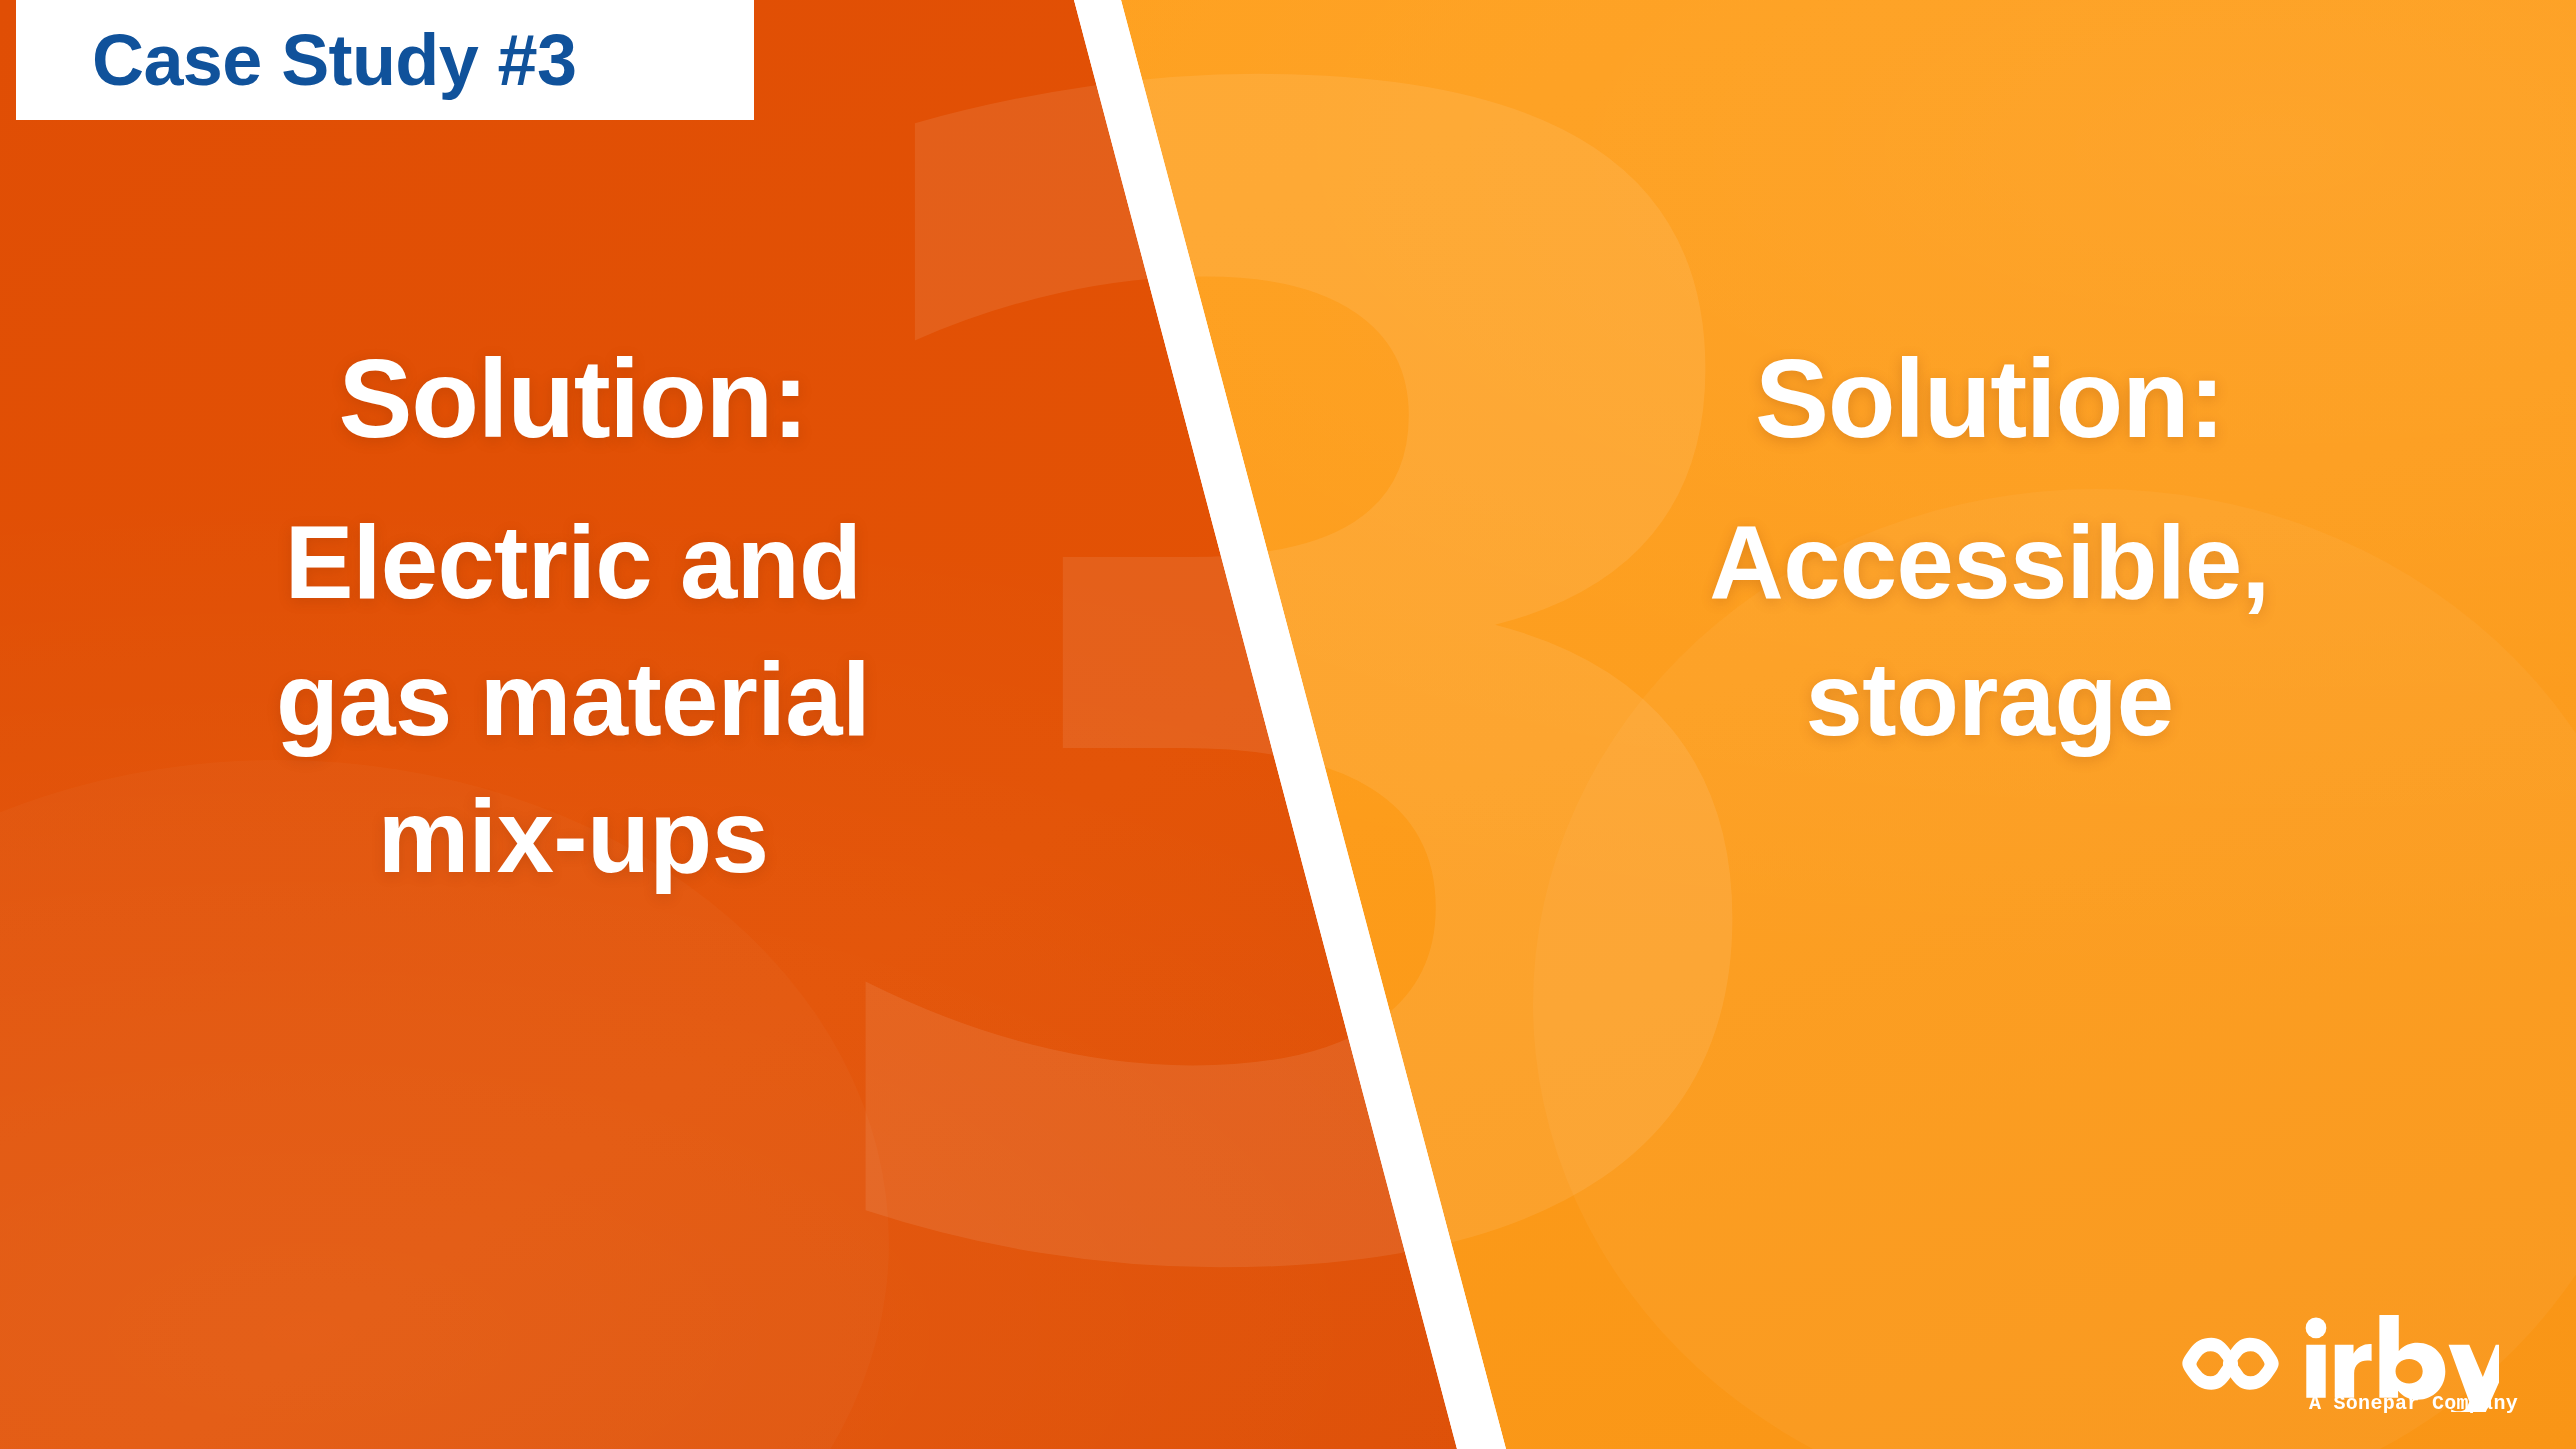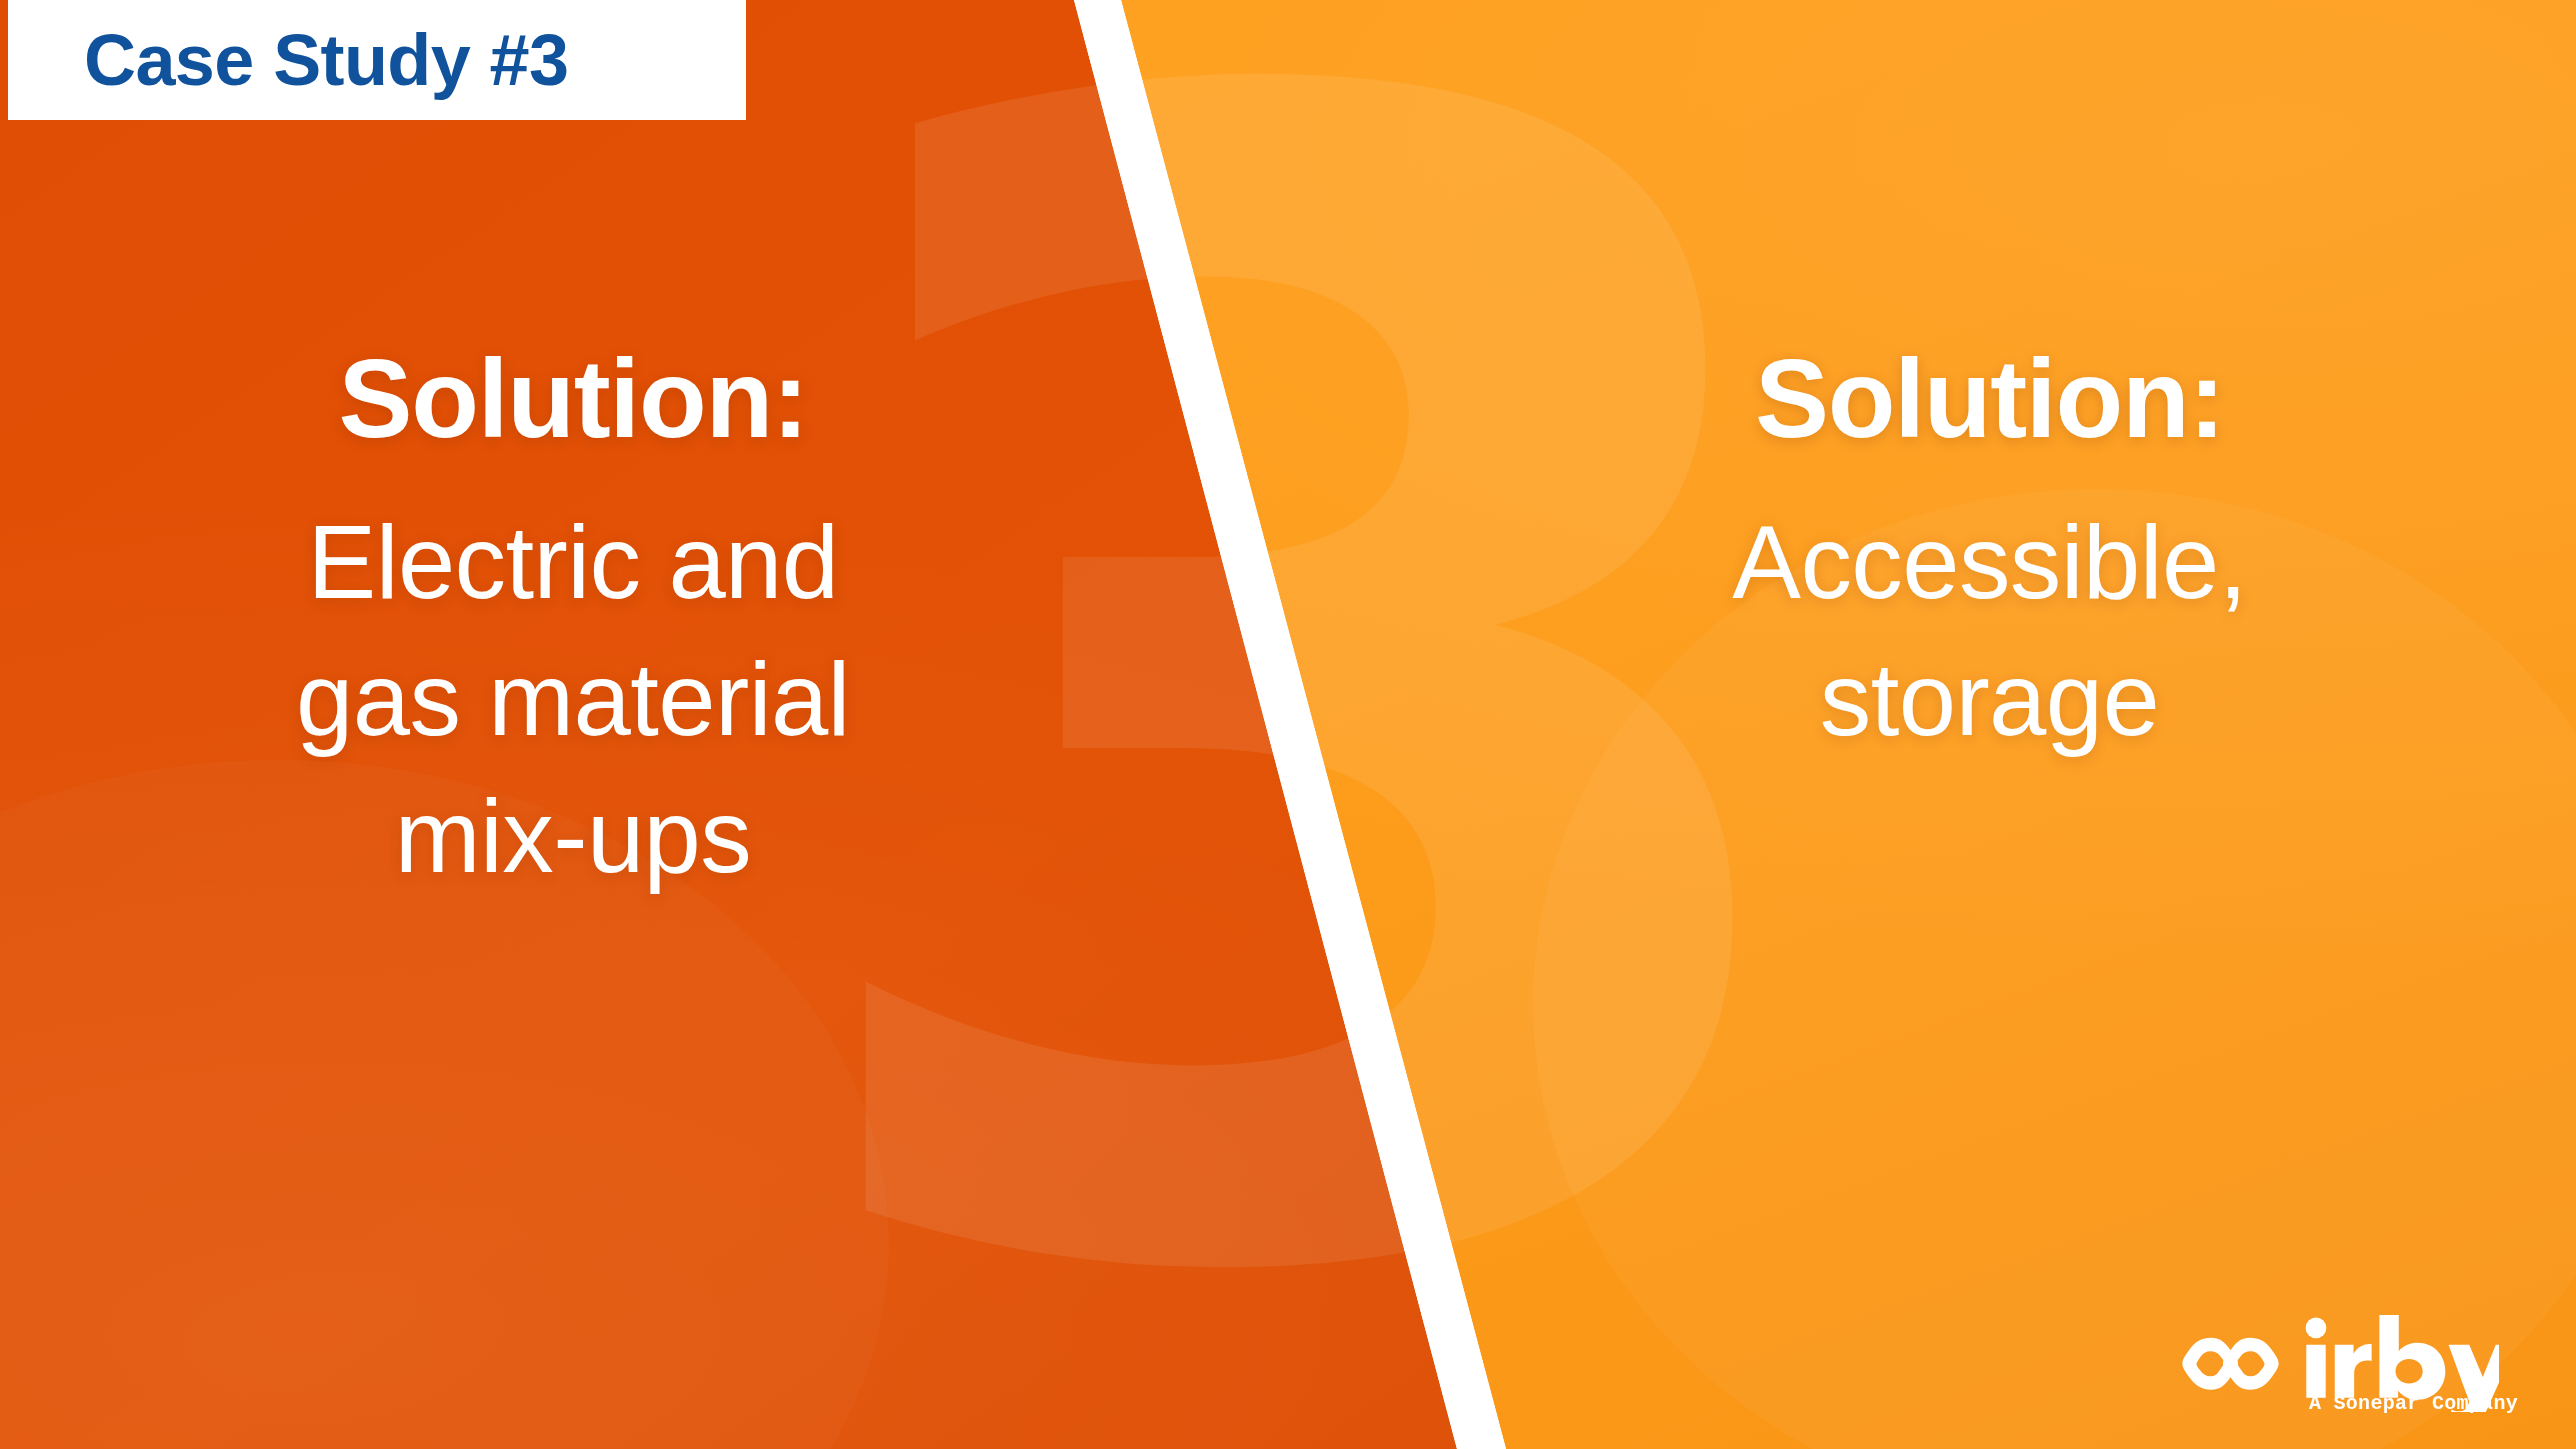--- a/index.html
+++ b/index.html
@@ -72,7 +72,7 @@
 
   
   .badge {
-    position:absolute; left:8px; top:0;
+    position:absolute; left:16px; top:0;
     width:738px; height:120px;
     background:#ffffff;
     z-index:10;

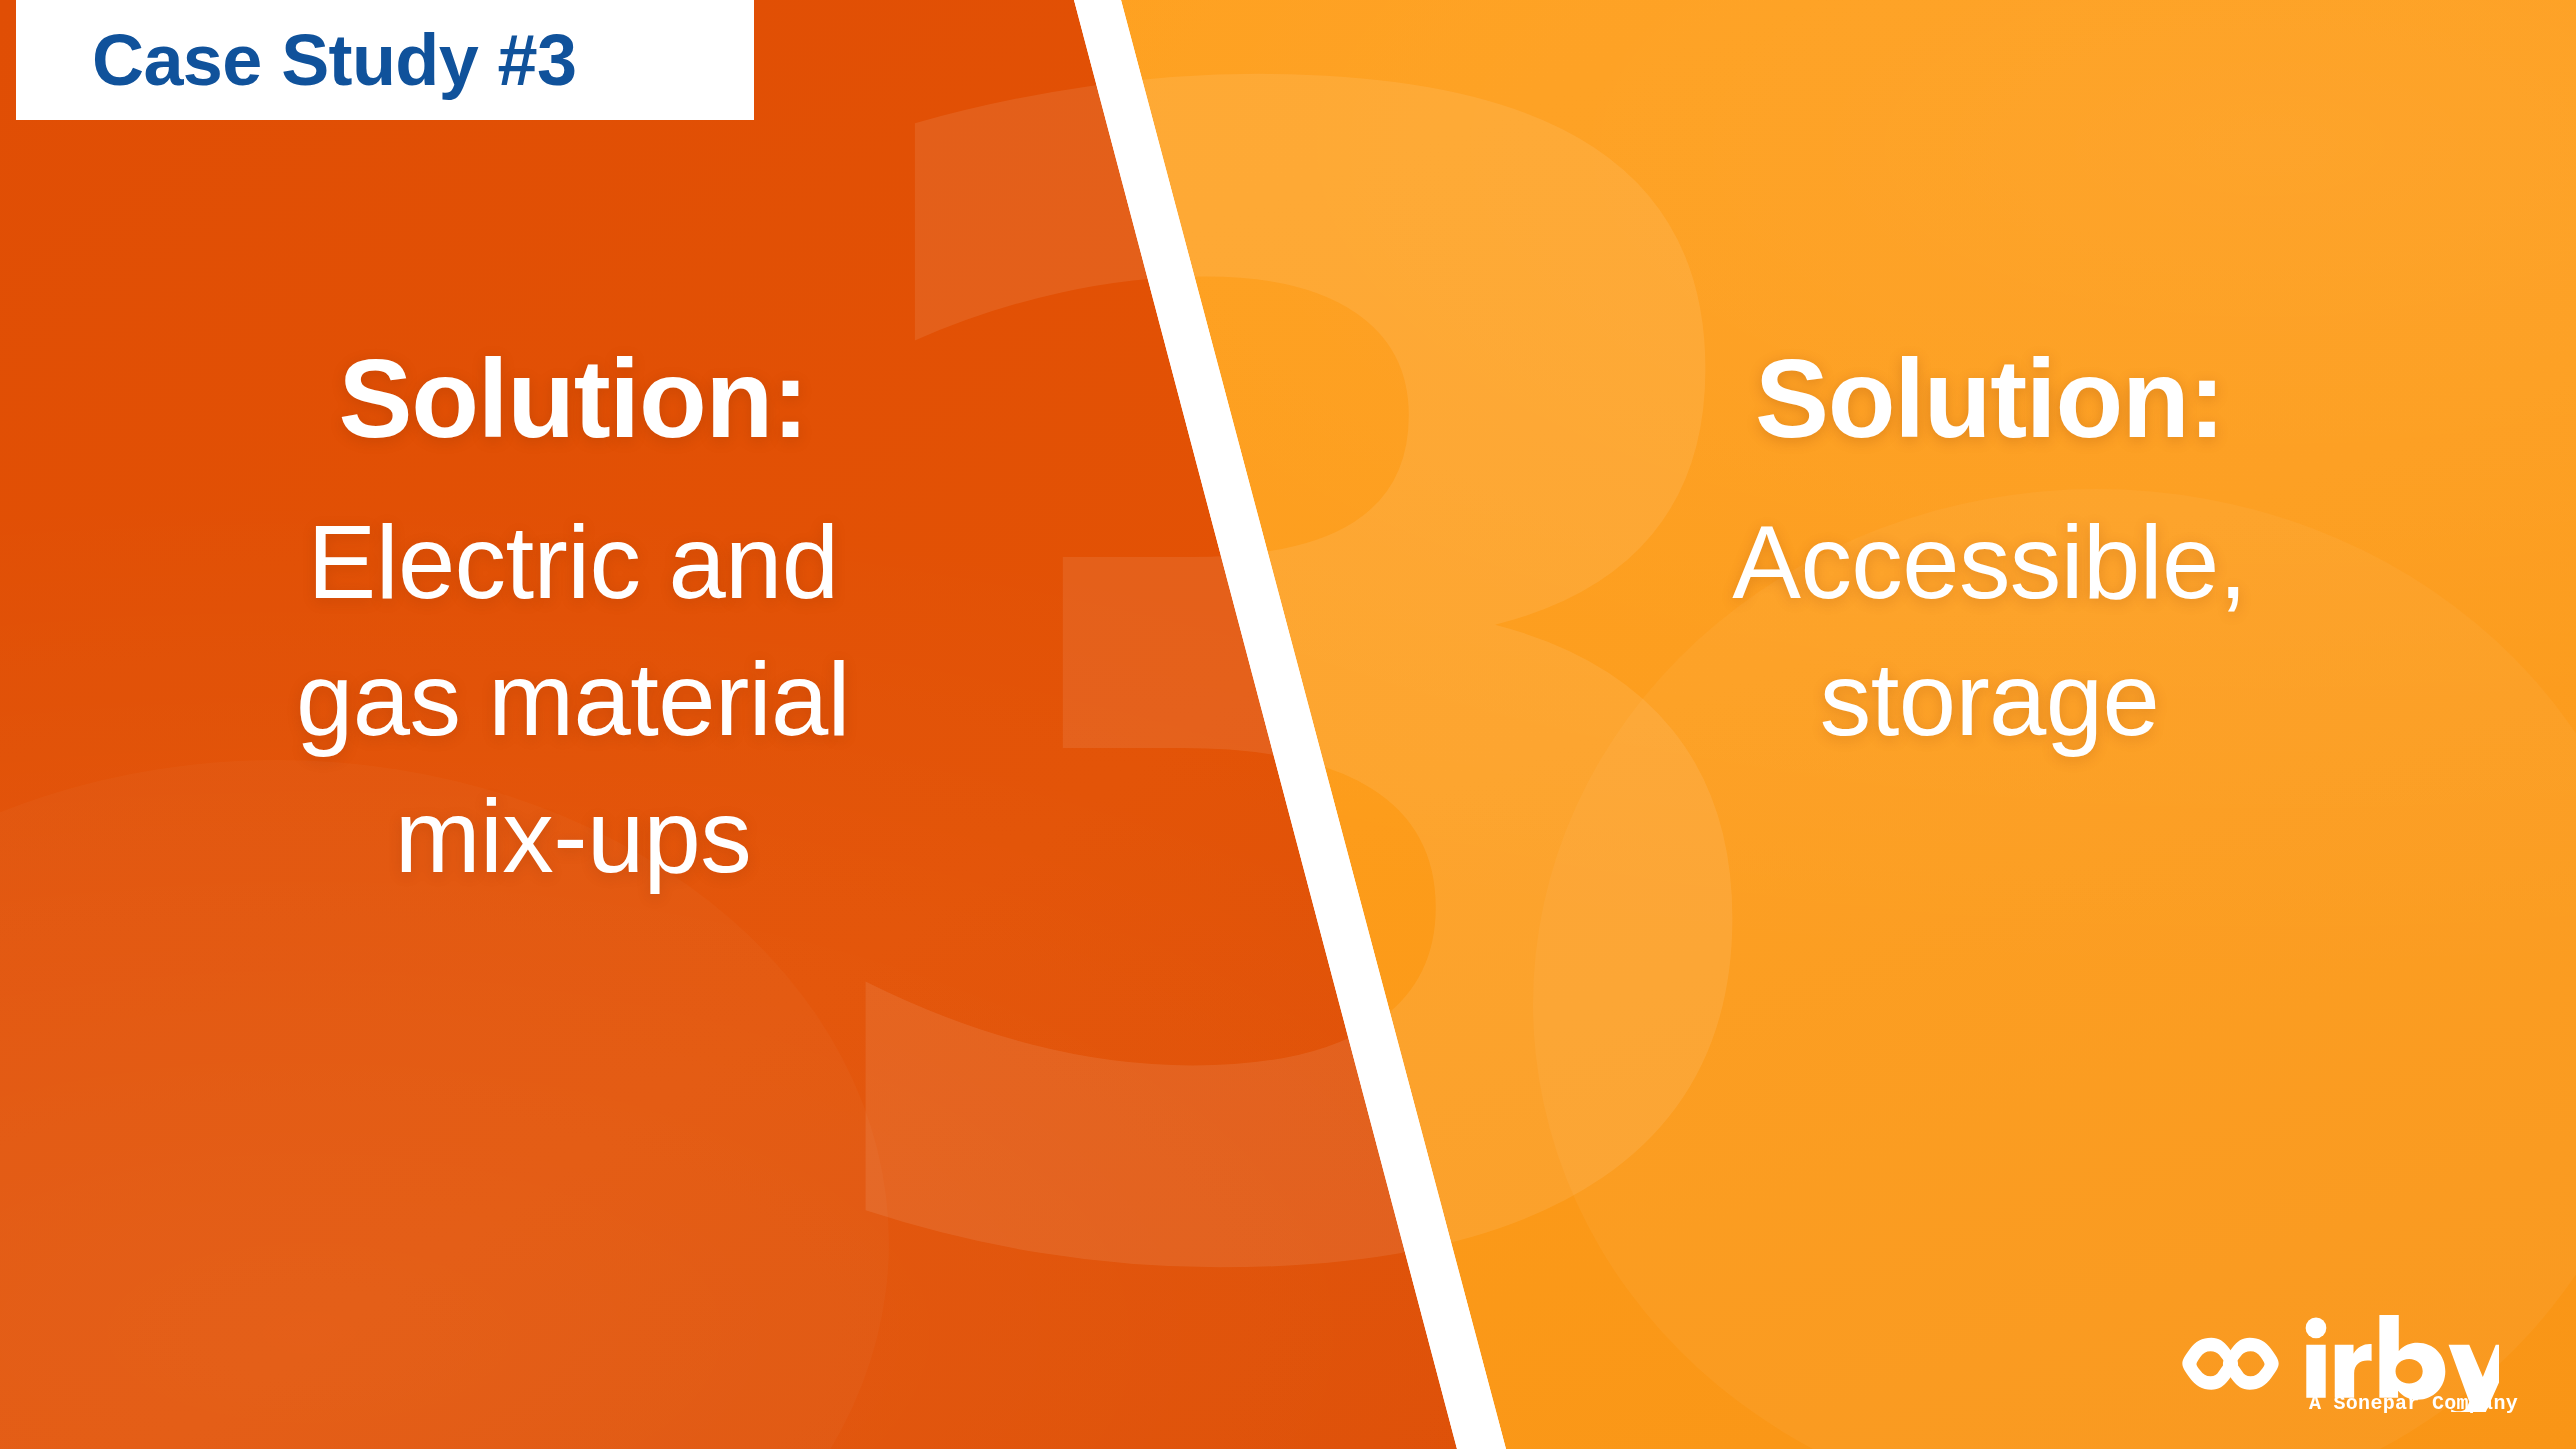--- a/index.html
+++ b/index.html
@@ -110,7 +110,7 @@
   .col-body {
     font-size:103px;
     line-height:1.33;
-    font-weight:400;
+    font-weight:700;
     letter-spacing:-0.6px;
     text-shadow:0 3.2px 14px rgba(120,40,0,0.20);
   }

